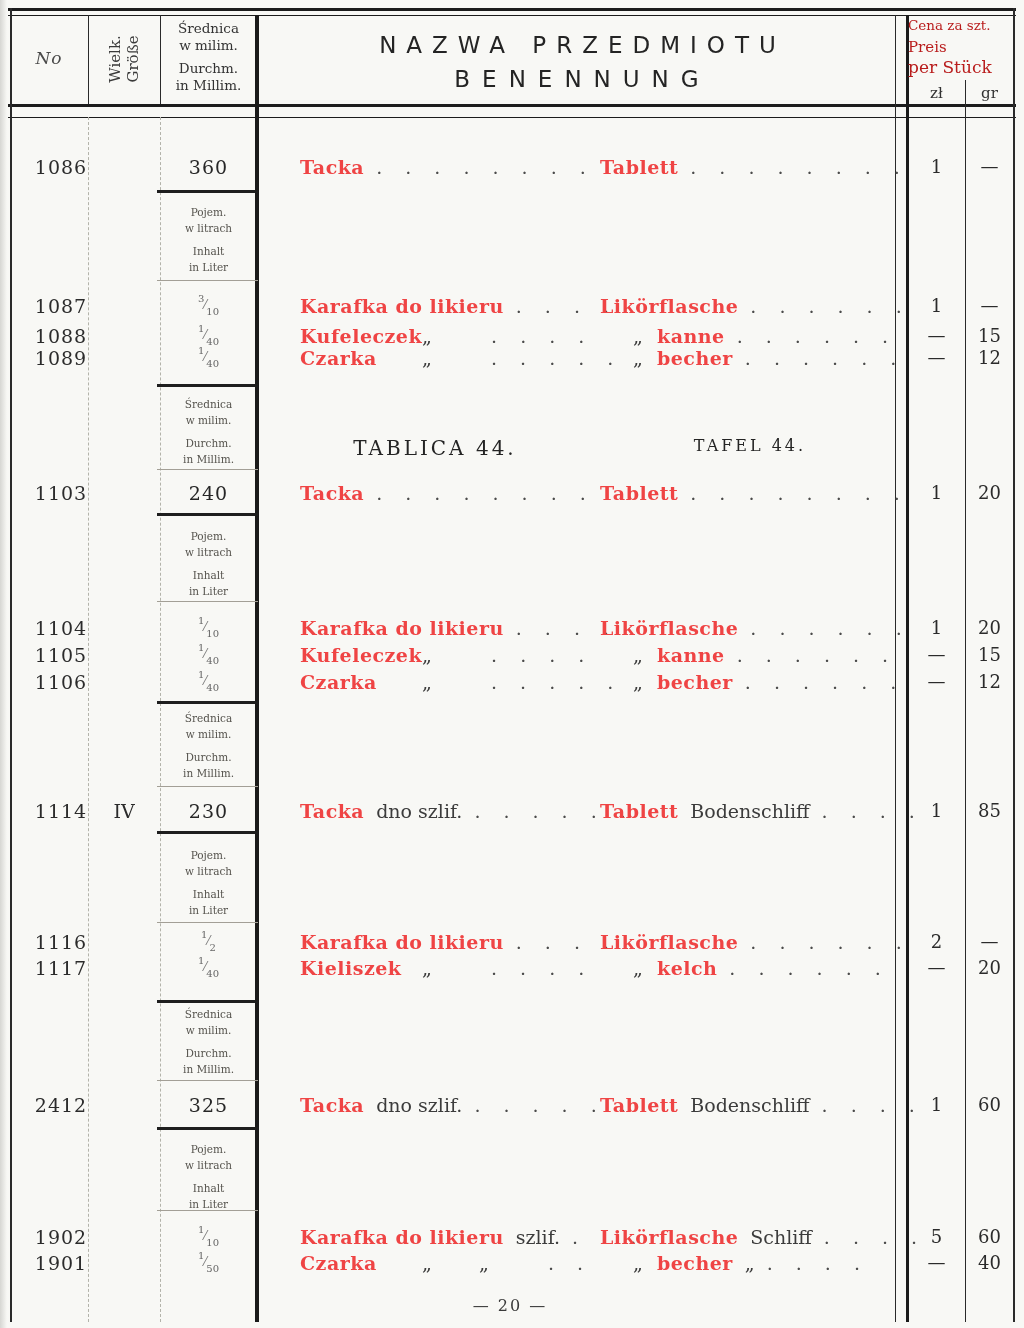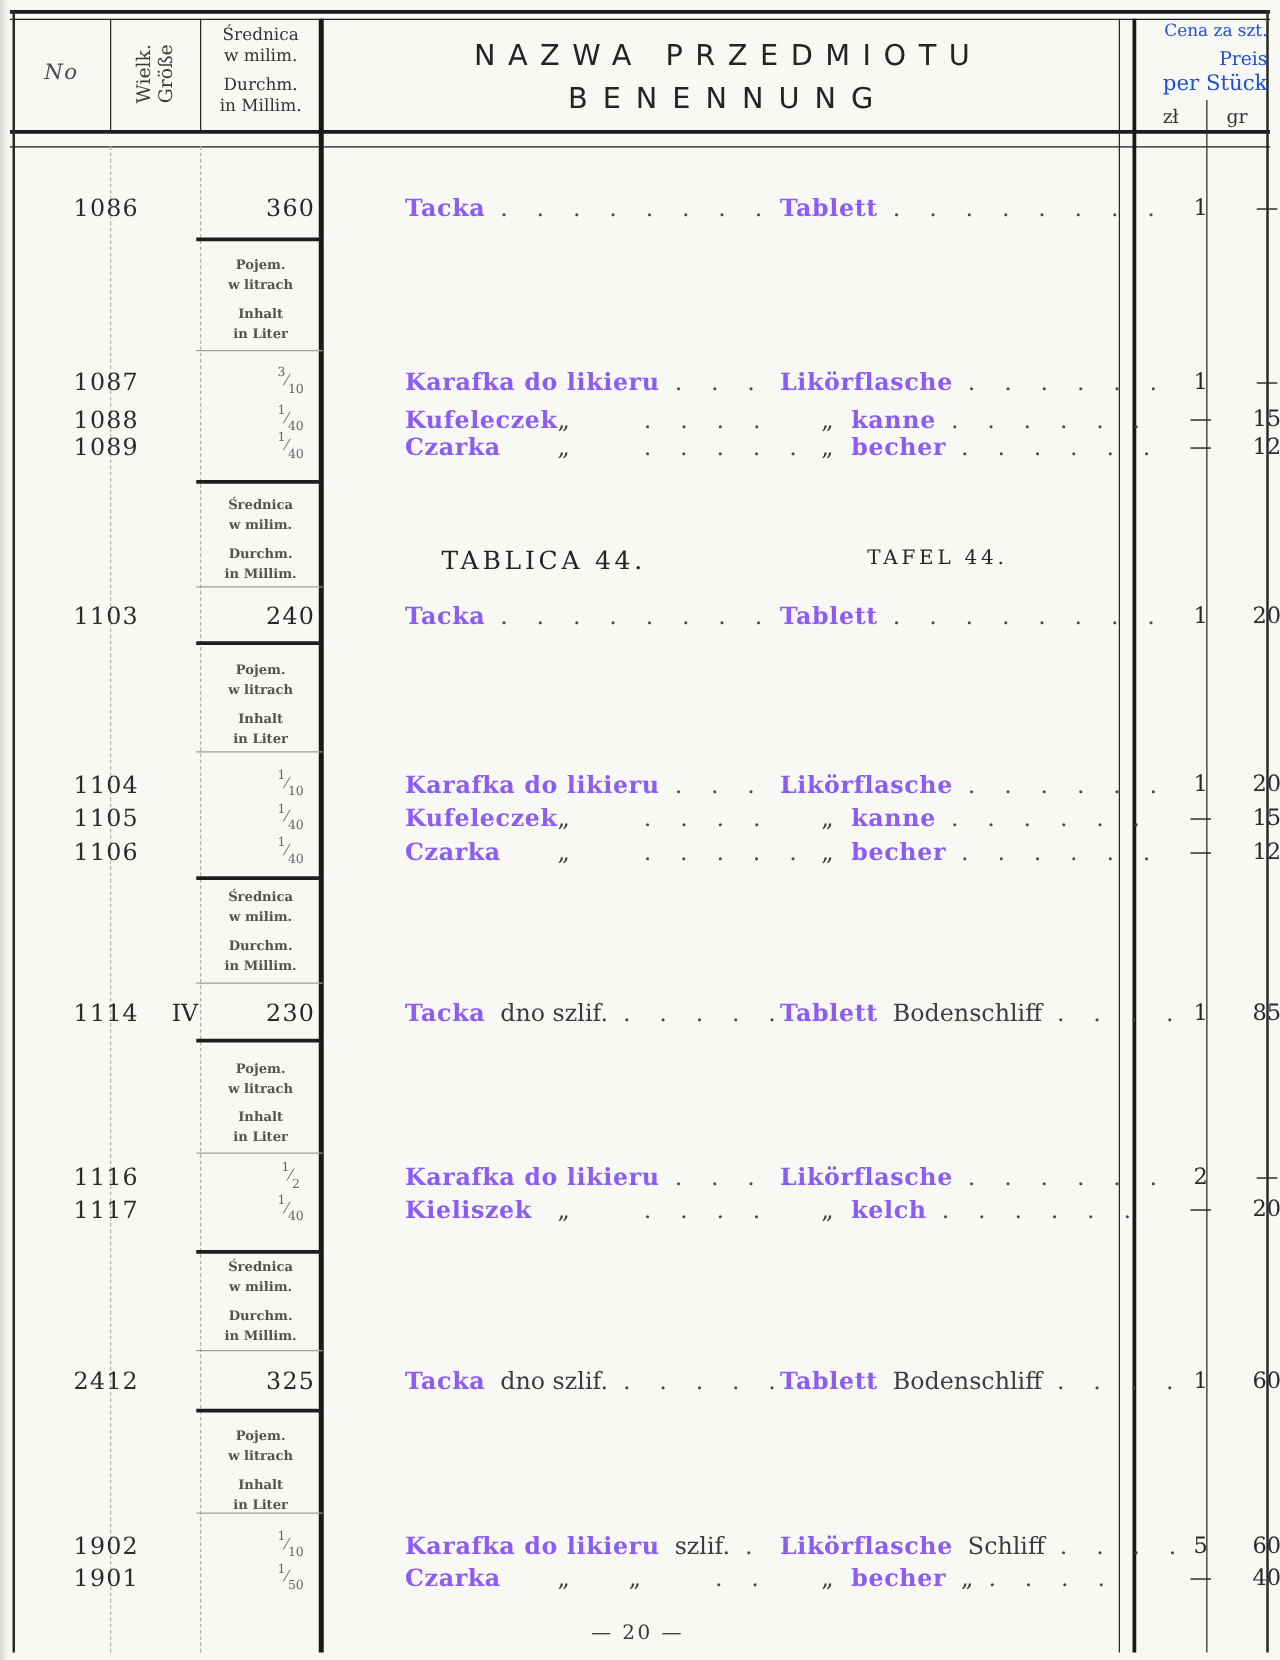--- a/index.html
+++ b/index.html
@@ -36,7 +36,7 @@
   .title-de{position:absolute;left:270px;top:66px;width:625px;text-align:center;
     font-family:"DejaVu Sans","Liberation Sans",sans-serif;
     font-size:23px;letter-spacing:12px;color:#242424;white-space:nowrap;}
-  .price-head{position:absolute;left:908px;width:106px;text-align:right;color:#1d4ed8;}
+  .price-head{position:absolute;left:908px;width:106px;text-align:left;color:#b91c1c;}
   .ph1{top:17px;font-size:13.5px;}
   .ph2{top:38px;font-size:15px;}
   .ph3{top:57px;font-size:17px;}

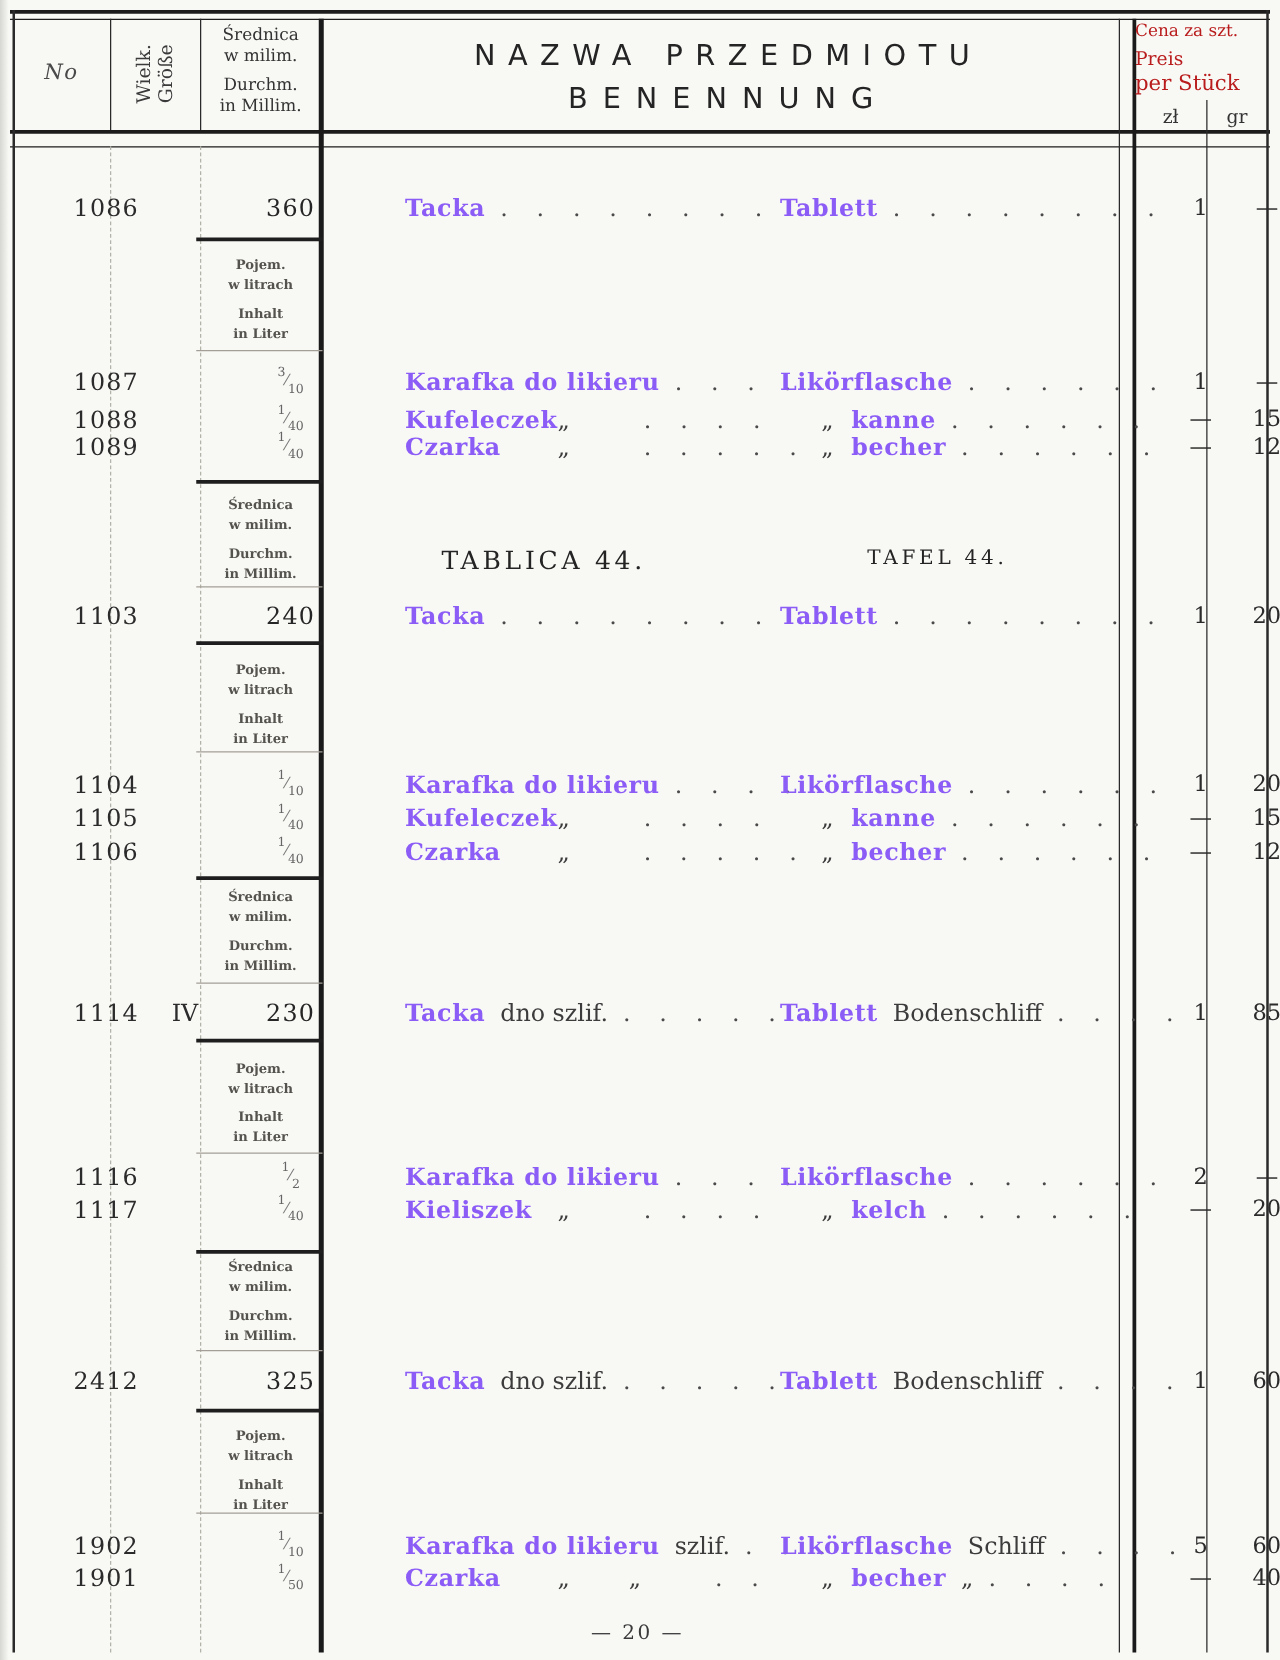--- a/index.html
+++ b/index.html
@@ -47,7 +47,7 @@
     font-size:10.5px;line-height:16px;color:#55534d;font-weight:bold;}
   .colnote .gap{margin-top:7px;}
   
-  .row{position:absolute;left:0;width:944px;height:24px;font-size:19px;margin-left:24px;}
+  .row{position:absolute;left:0;width:944px;height:24px;font-size:19px;}
   .no{position:absolute;left:18px;width:86px;text-align:center;color:#2b2b2b;letter-spacing:1px;}
   .size{position:absolute;left:88px;width:72px;text-align:center;color:#2b2b2b;}
   .dim{position:absolute;left:160px;width:97px;text-align:center;color:#262626;letter-spacing:1px;}

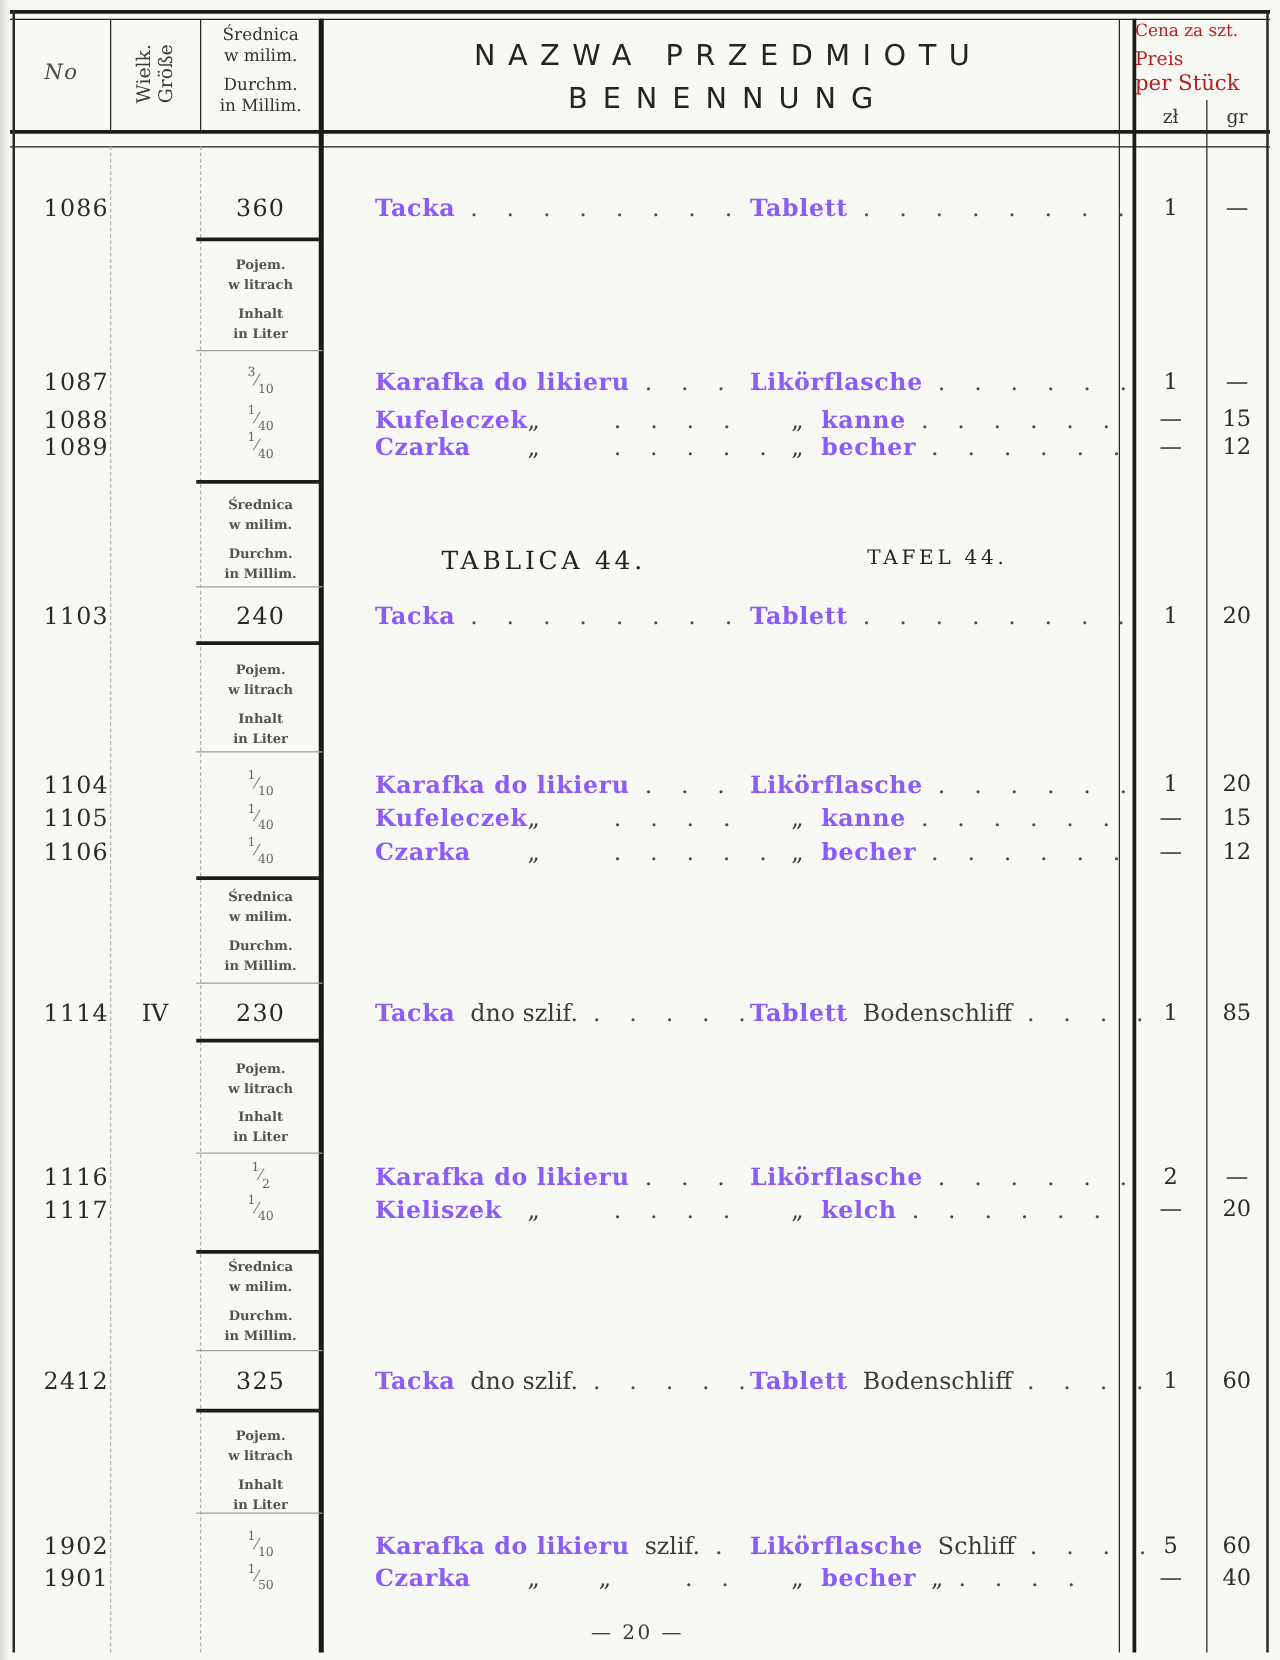--- a/index.html
+++ b/index.html
@@ -58,7 +58,7 @@
   .pl{position:absolute;left:300px;white-space:nowrap;}
   .de{position:absolute;left:600px;white-space:nowrap;}
   .de.ind{padding-left:33px;}
-  .nm{font-weight:bold;color:#8b5cf6;letter-spacing:.5px;}
+  .nm{font-weight:bold;color:#ef4444;letter-spacing:.5px;}
   .nm.fixw{display:inline-block;min-width:122px;}
   .mod{color:#3c3c3c;margin-left:12px;font-weight:normal;}
   .ditto{display:inline-block;width:57px;color:#3c3c3c;}

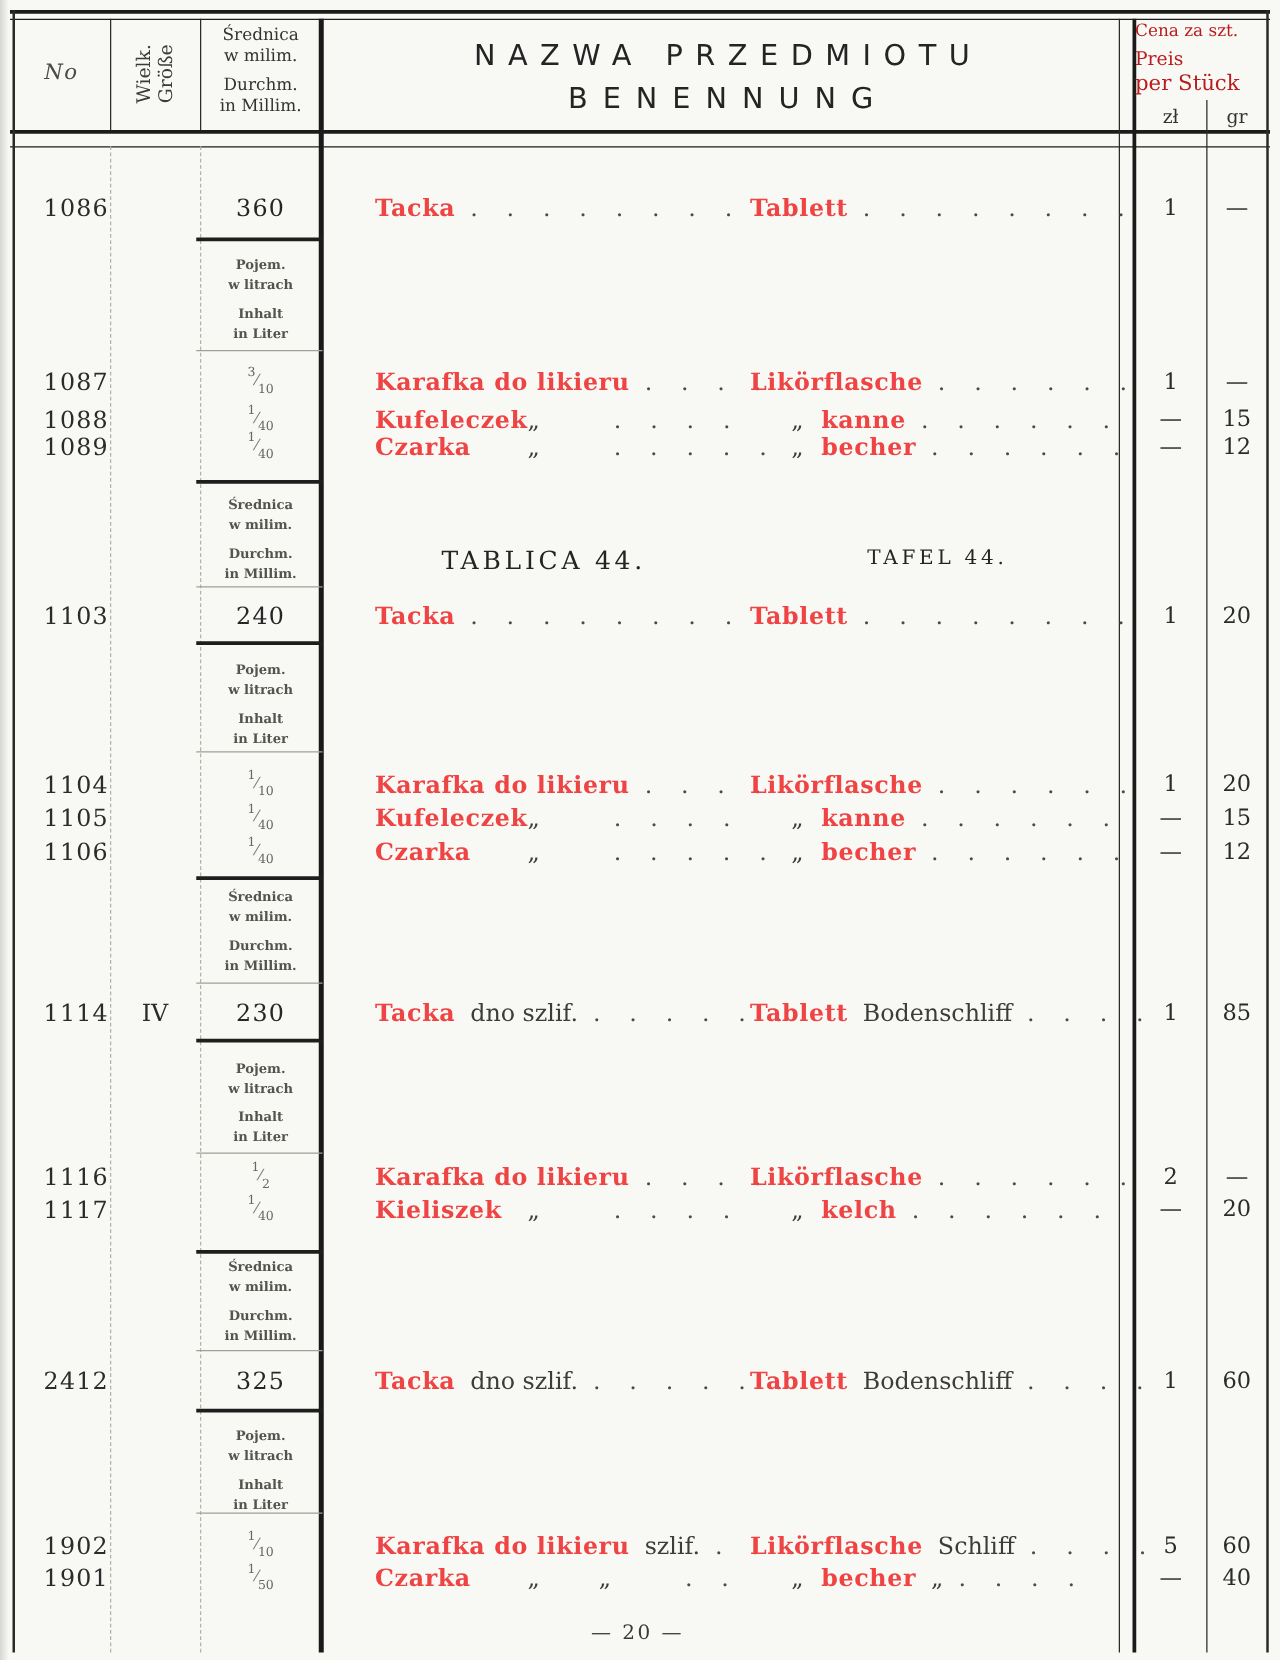--- a/index.html
+++ b/index.html
@@ -44,7 +44,7 @@
   .curr-gr{position:absolute;left:965px;top:84px;width:49px;text-align:center;font-size:15px;color:#333;}
   
   .colnote{position:absolute;left:160px;width:97px;text-align:center;
-    font-size:10.5px;line-height:16px;color:#55534d;font-weight:bold;}
+    font-size:10.5px;line-height:16px;color:#55534d;}
   .colnote .gap{margin-top:7px;}
   
   .row{position:absolute;left:0;width:944px;height:24px;font-size:19px;}

